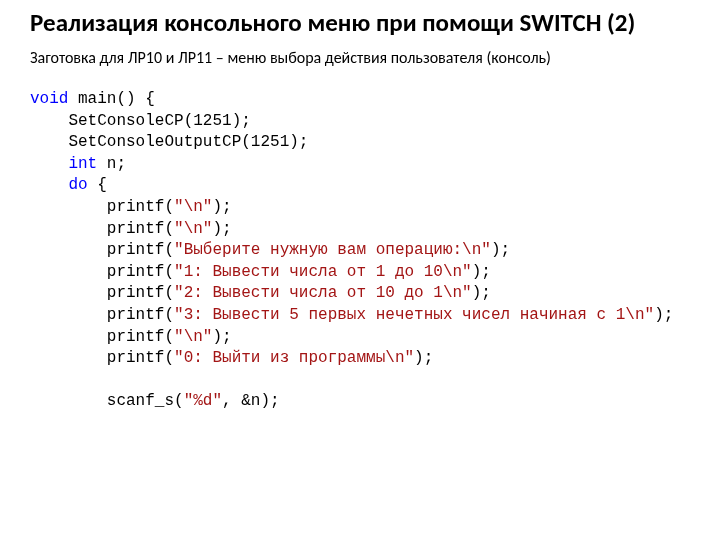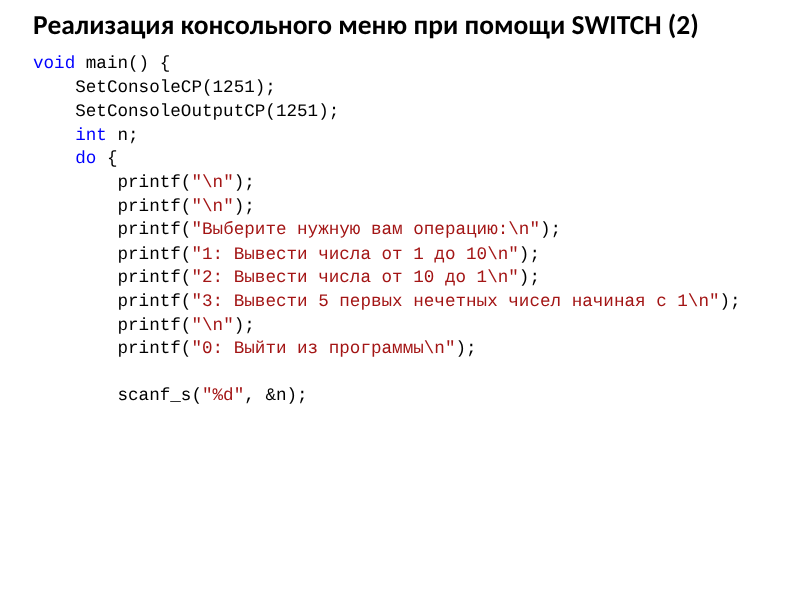--- a/index.html
+++ b/index.html
@@ -41,6 +41,7 @@
 
 <div class="slide">
   <h1 class="title">Реализация консольного меню при помощи SWITCH (2)</h1>
+  <div class="subtitle">Заготовка для ЛР10 и ЛР11 – меню выбора действия пользователя (консоль)</div>
 
   <div class="code"><span class="kw">void</span><span> main() {</span>
 <span>    SetConsoleCP(1251);</span>

